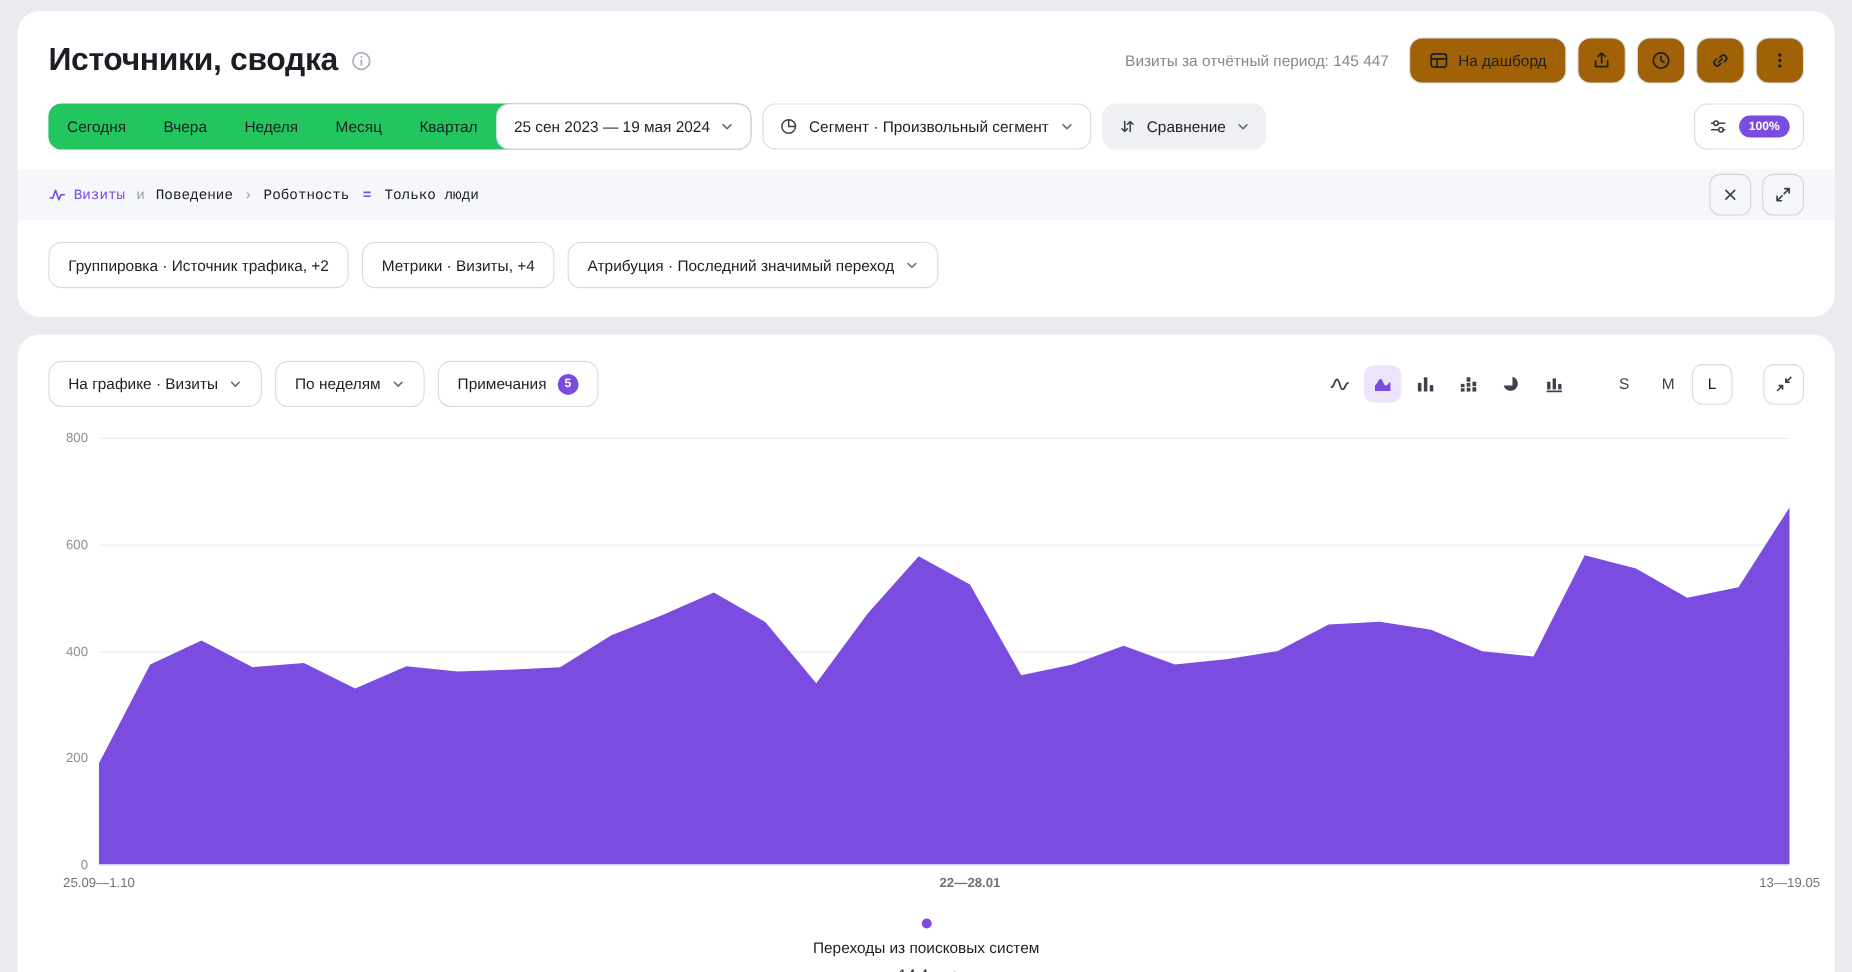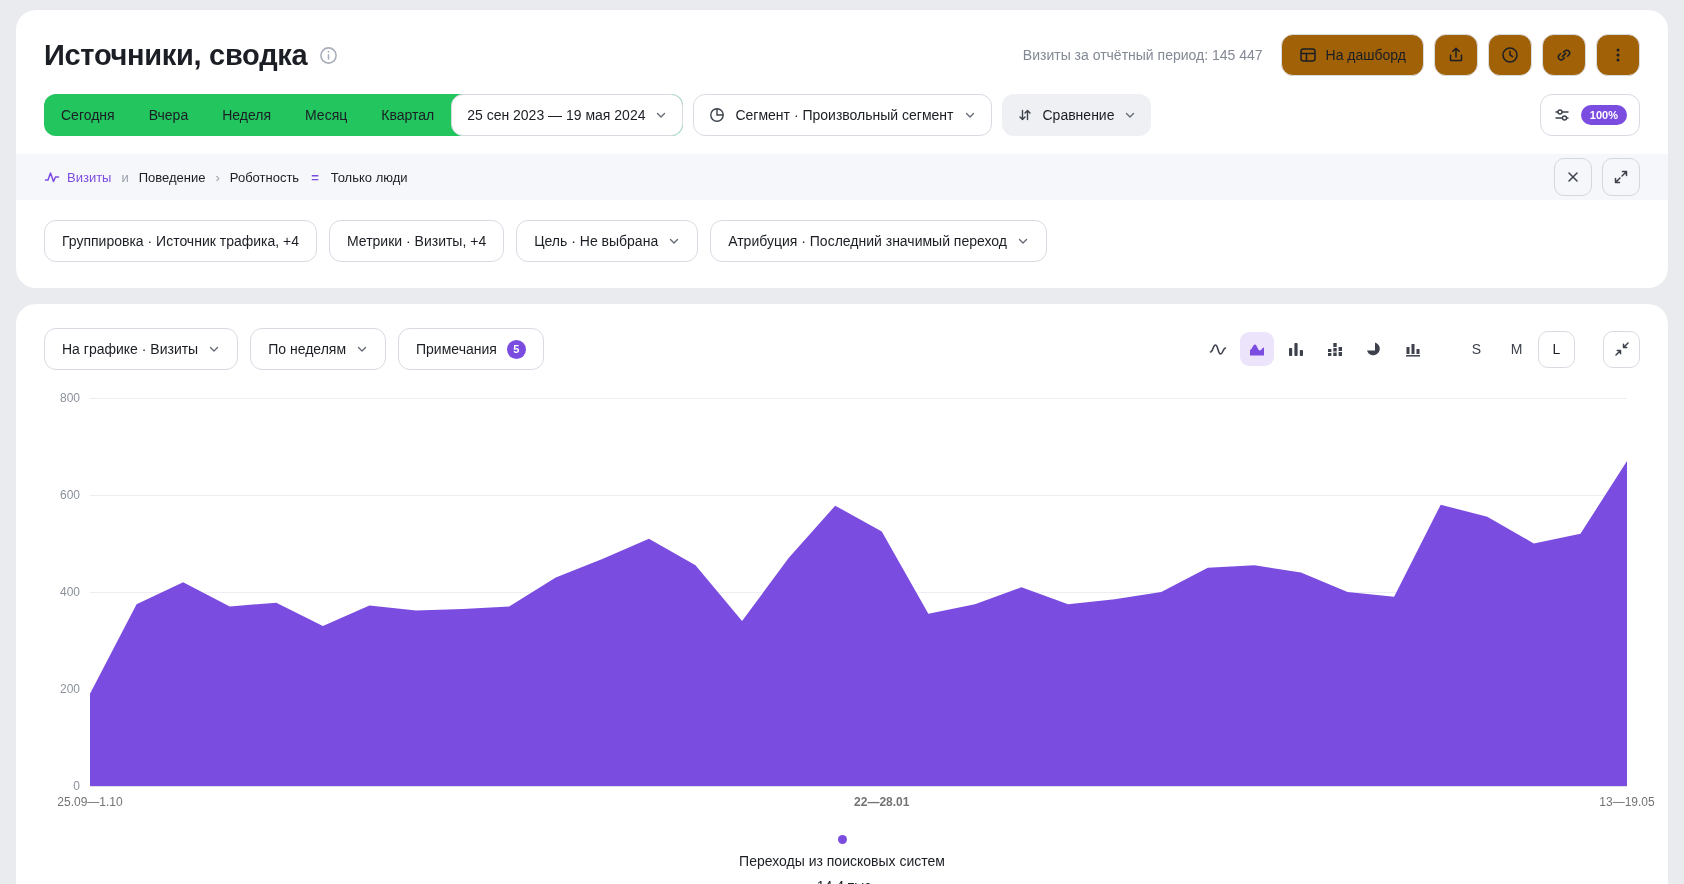--- a/index.html
+++ b/index.html
@@ -46,7 +46,7 @@
 
   
   .segment-bar{margin-top:18px;background:#f6f7fa;height:46px;display:flex;align-items:center;
-               padding:0 28px;gap:10px;font-size:13px;}
+               padding:0 28px;gap:10px;font-size:13px;font-family:Liberation Mono, monospace;}
   .seg-metric{color:var(--accent);display:flex;align-items:center;gap:7px;cursor:pointer;}
   .seg-dim{color:#9aa0ab;}
   .seg-dark{color:var(--text);cursor:pointer;}

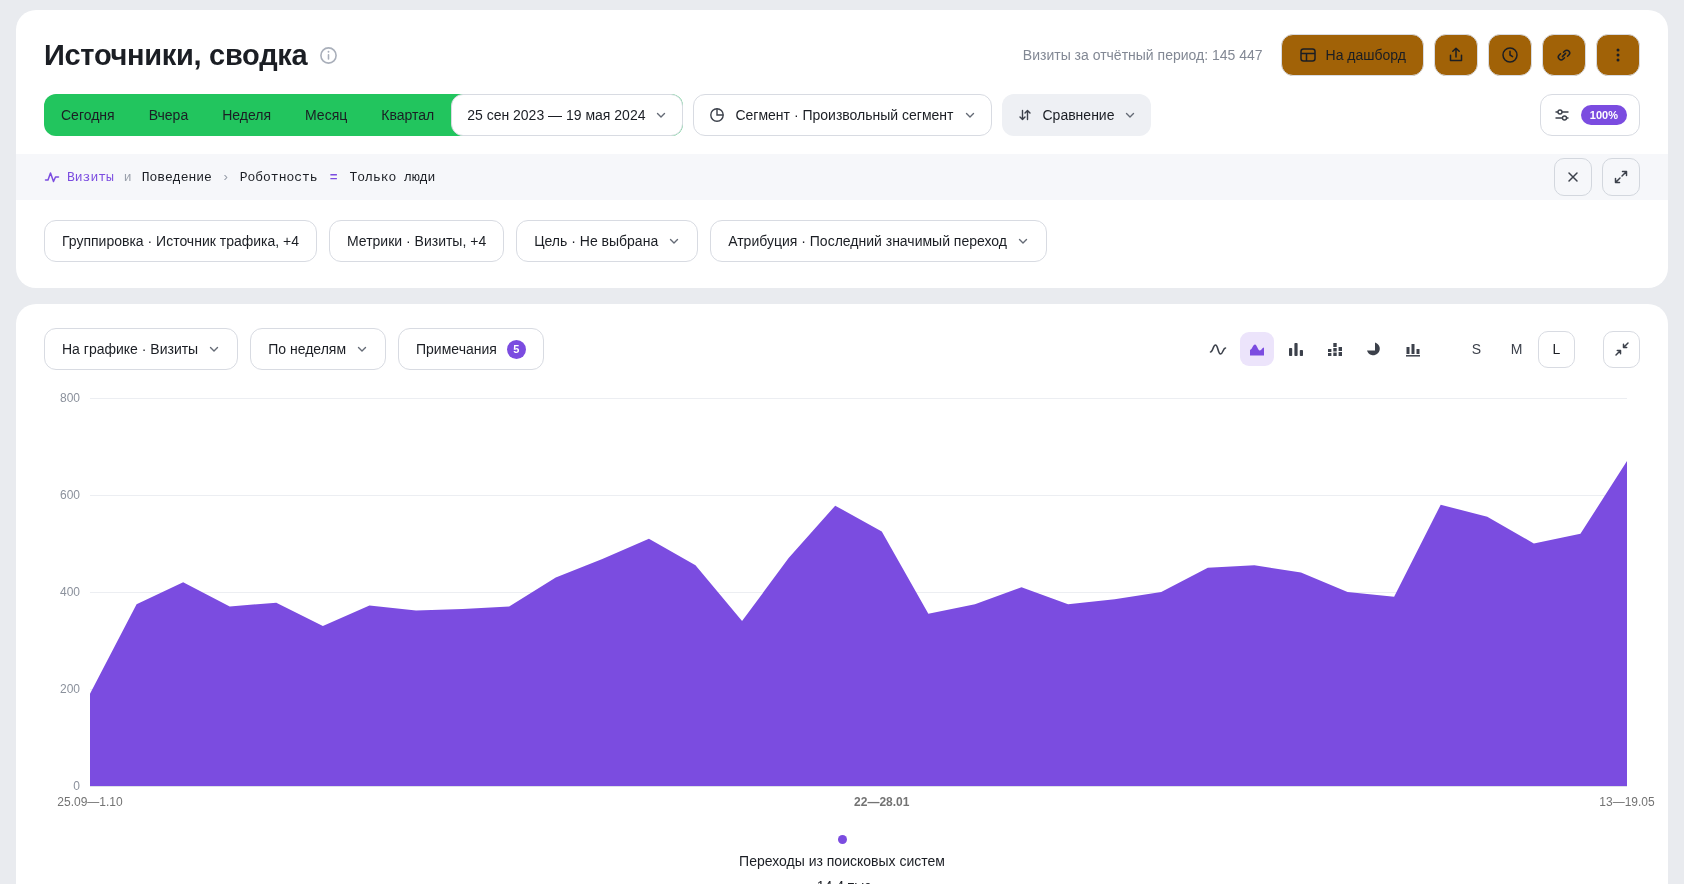--- a/index.html
+++ b/index.html
@@ -248,7 +248,7 @@
 
   <div class="chips-row">
     <div class="chip">
-      <span>Группировка · Источник трафика, +4</span>
+      <span>Группировка · Источник трафика, +2</span>
     </div>
     <div class="chip">
       <span>Метрики · Визиты, +4</span>

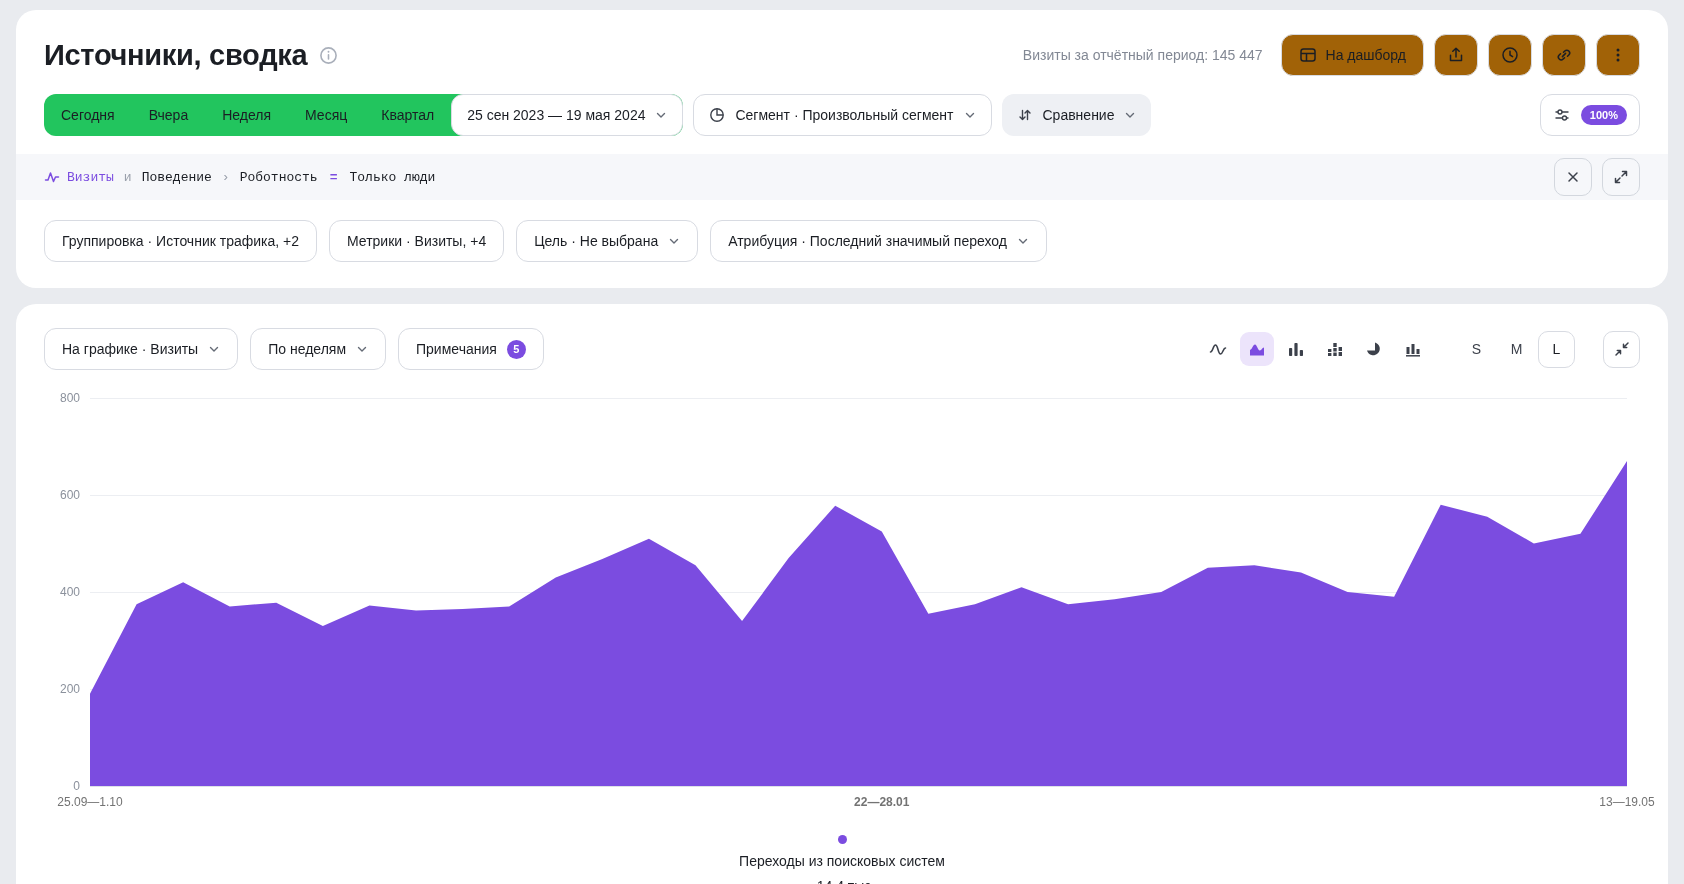--- a/index.html
+++ b/index.html
@@ -254,14 +254,6 @@
       <span>Метрики · Визиты, +4</span>
     </div>
     <div class="chip">
-      <span>Цель · Не выбрана</span>
-      <span class="chev">
-        <svg width="12" height="12" viewBox="0 0 12 12" fill="none" stroke="currentColor" stroke-width="1.4" stroke-linecap="round" stroke-linejoin="round">
-            <path d="M2.5 4.5L6 8l3.5-3.5"></path>
-          </svg>
-      </span>
-    </div>
-    <div class="chip">
       <span>Атрибуция · Последний значимый переход</span>
       <span class="chev">
         <svg width="12" height="12" viewBox="0 0 12 12" fill="none" stroke="currentColor" stroke-width="1.4" stroke-linecap="round" stroke-linejoin="round">

